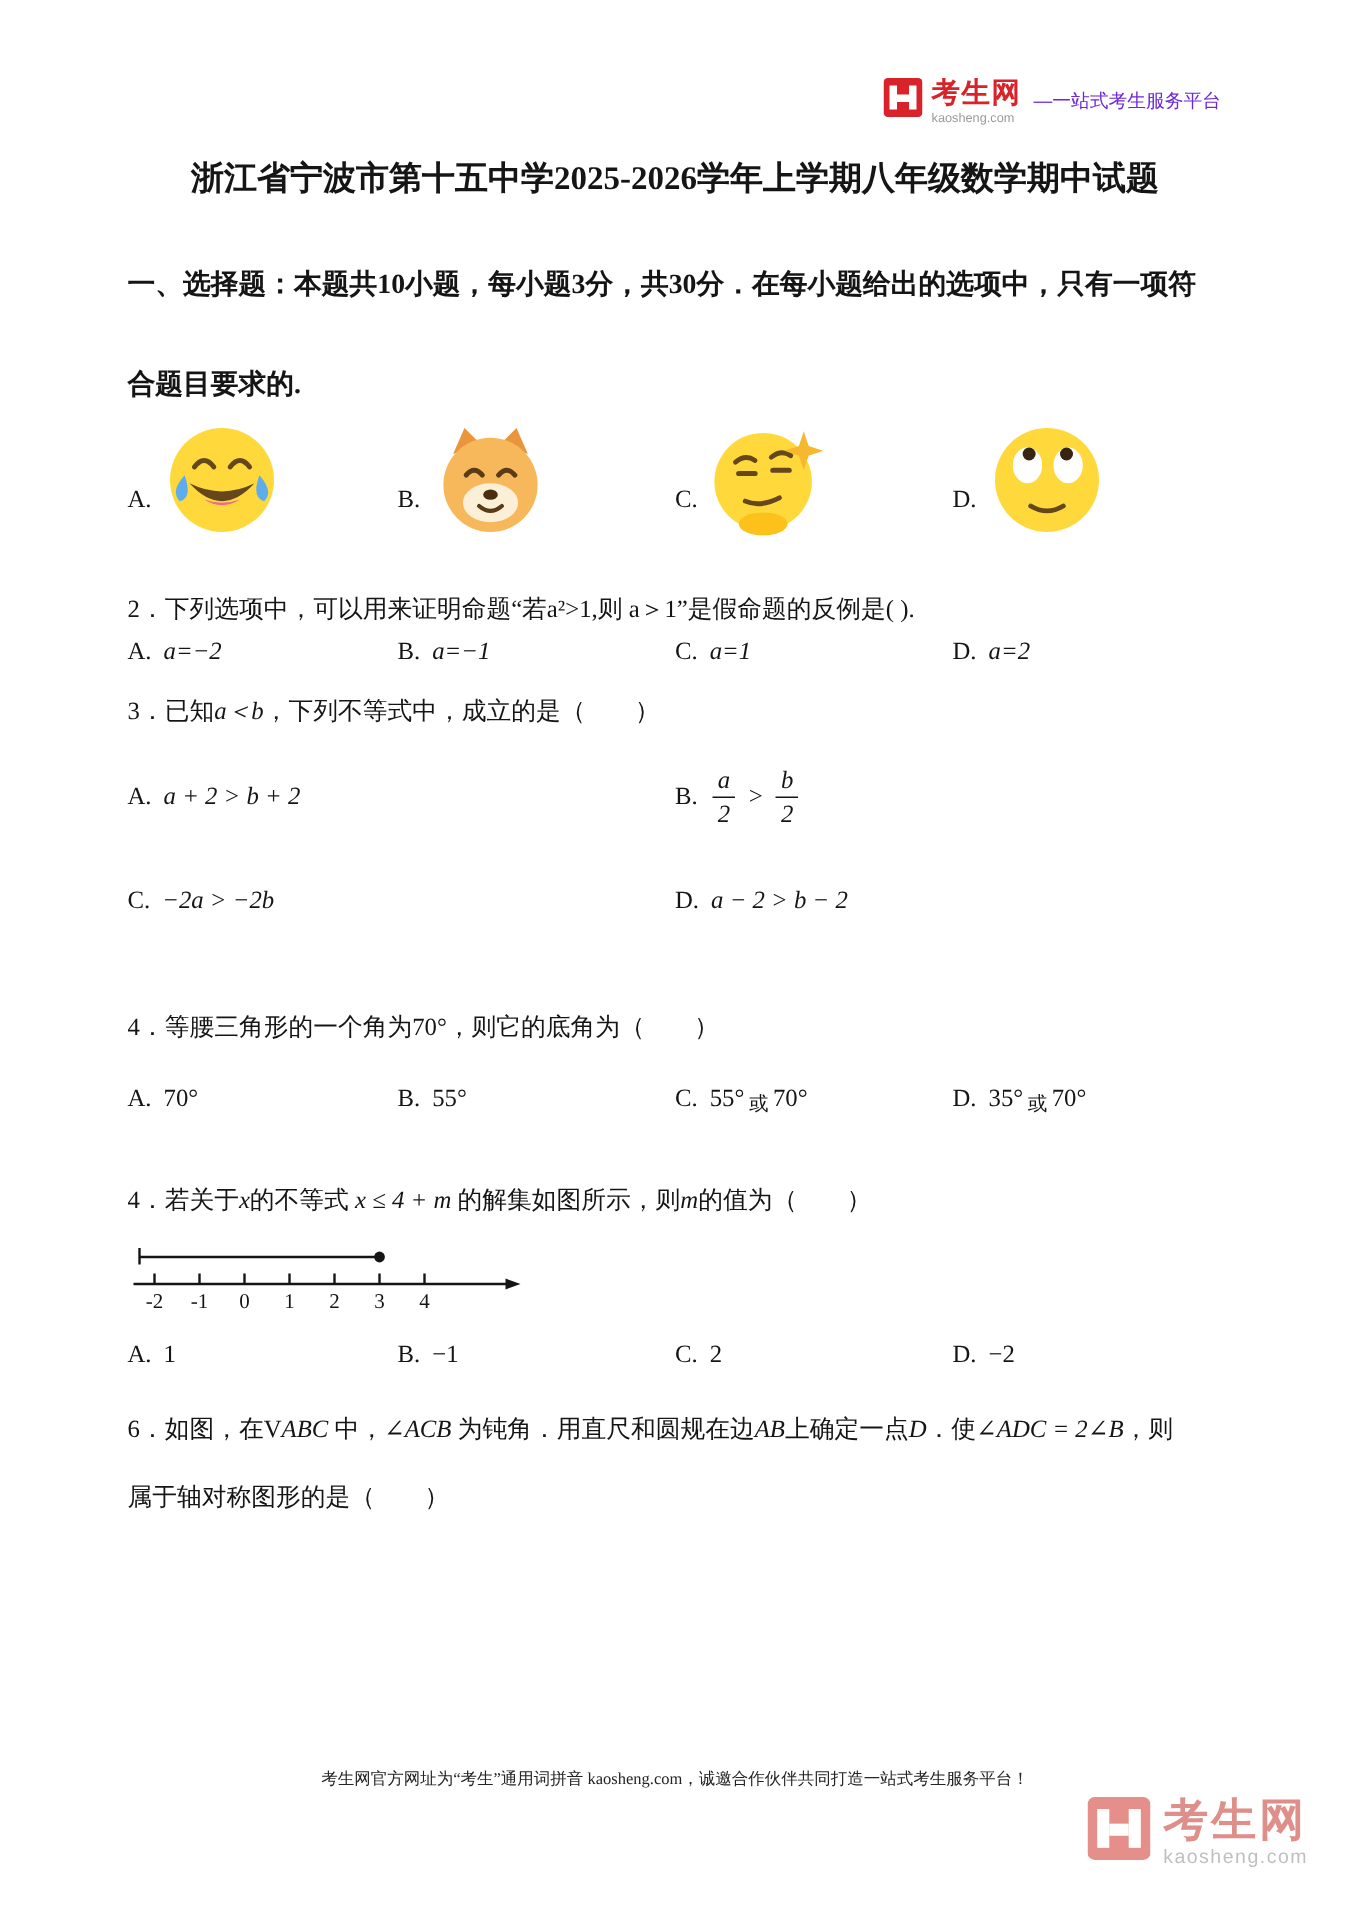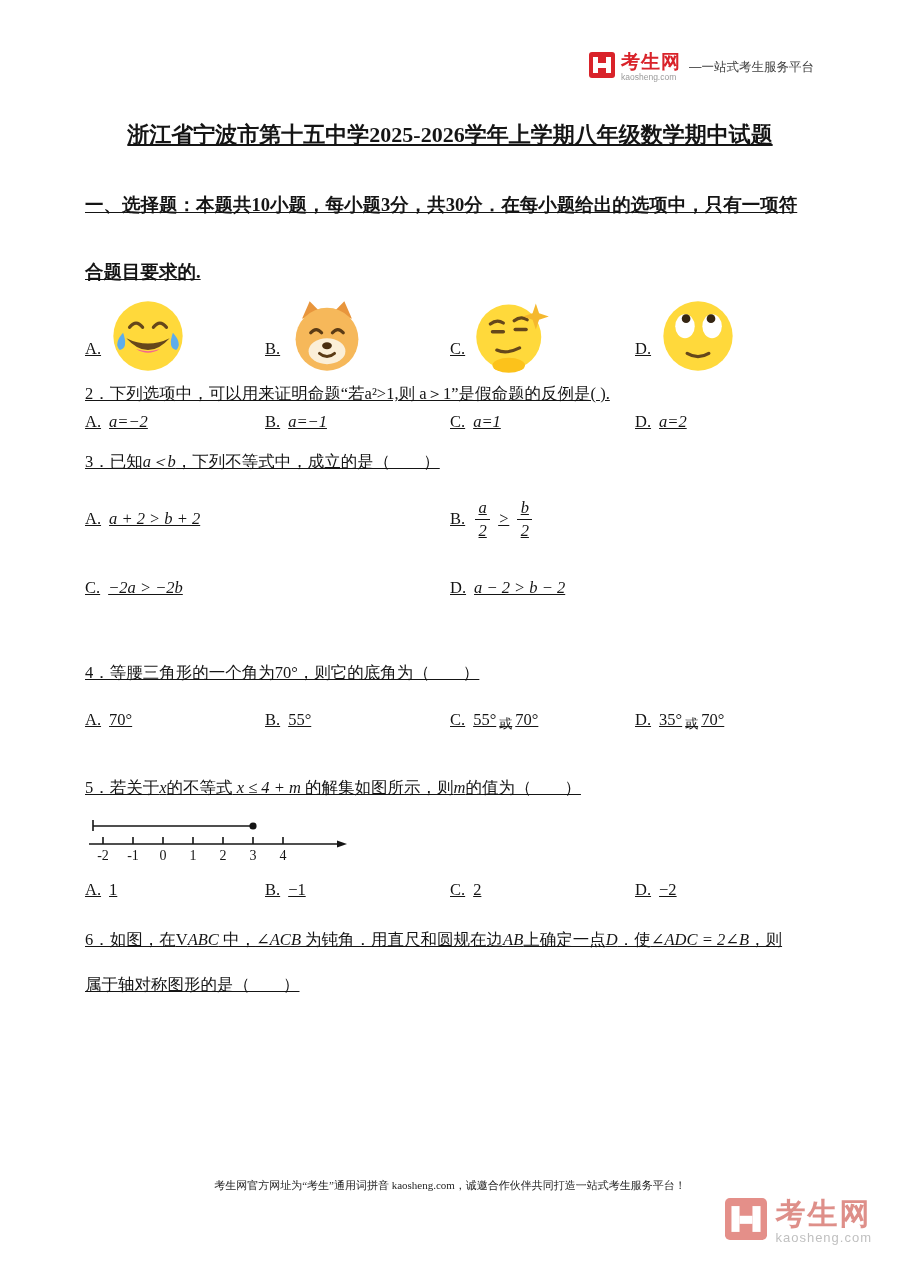--- a/index.html
+++ b/index.html
@@ -5,7 +5,7 @@
   html,body{margin:0;padding:0;}
   body{width:900px;height:1273px;background:#fff;color:#151515;
        font-family:"Liberation Serif","DejaVu Serif",serif;}
-  .page{position:relative;width:900px;height:1273px;overflow:hidden;background:#fff;text-decoration:underline;}
+  .page{position:relative;width:900px;height:1273px;overflow:hidden;background:#fff;}
   p{margin:0;}
 
   

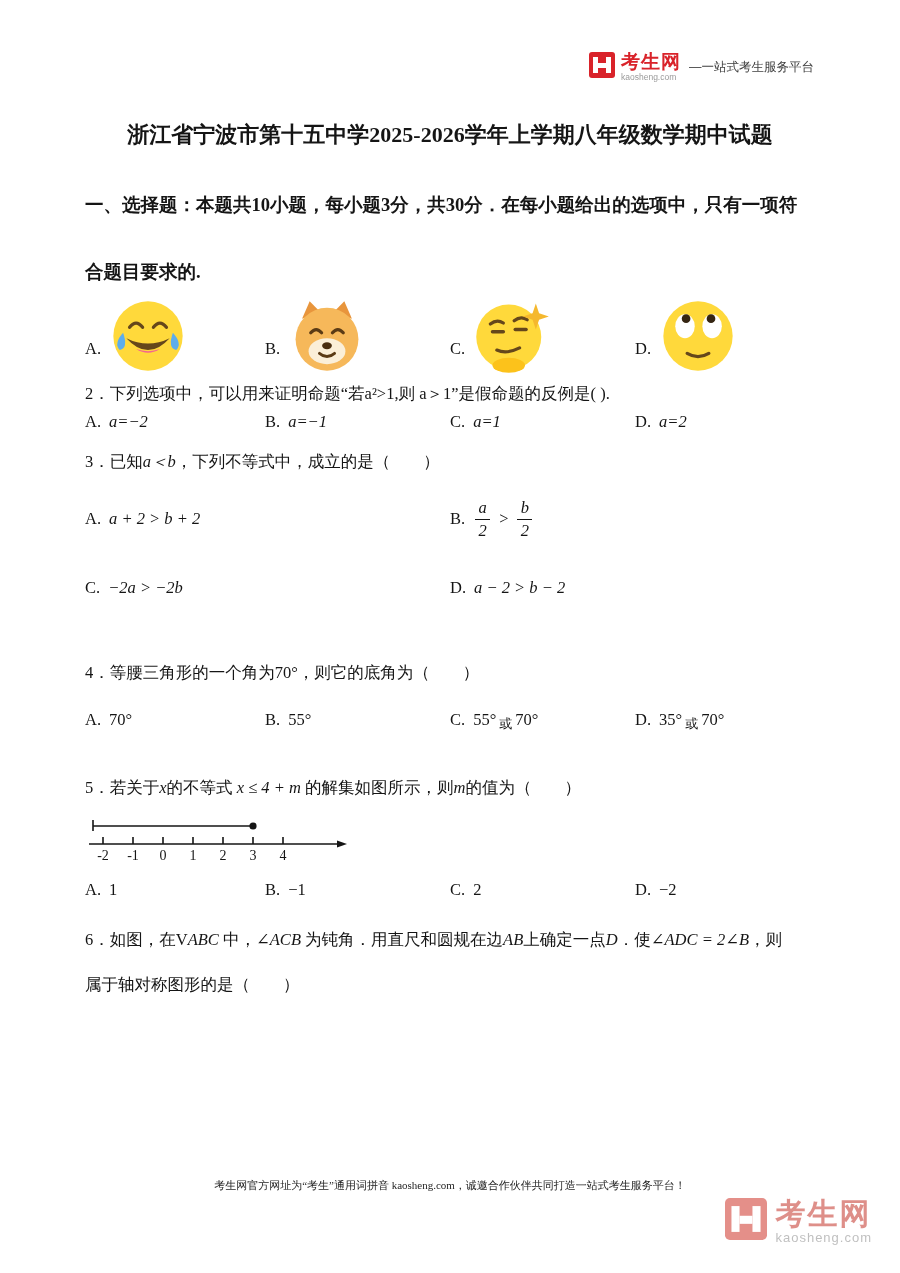--- a/index.html
+++ b/index.html
@@ -14,7 +14,7 @@
   .logo-text{display:flex;flex-direction:column;line-height:1;margin-right:8px;}
   .logo-name{font-family:"Liberation Sans",sans-serif;font-weight:bold;font-size:19px;color:#d9232a;letter-spacing:1px;}
   .logo-domain{font-family:"Liberation Sans",sans-serif;font-size:8.5px;color:#9a9a9a;margin-top:2px;}
-  .logo-tagline{font-family:"Liberation Sans",sans-serif;font-size:12.5px;color:#404040;align-self:center;}
+  .logo-tagline{font-family:"Liberation Sans",sans-serif;font-size:12.5px;color:#6d28d9;align-self:center;}
 
   .content{padding:16px 85px;}
   .title{margin:0;padding-top:104px;text-align:center;font-size:22px;font-weight:bold;white-space:nowrap;}

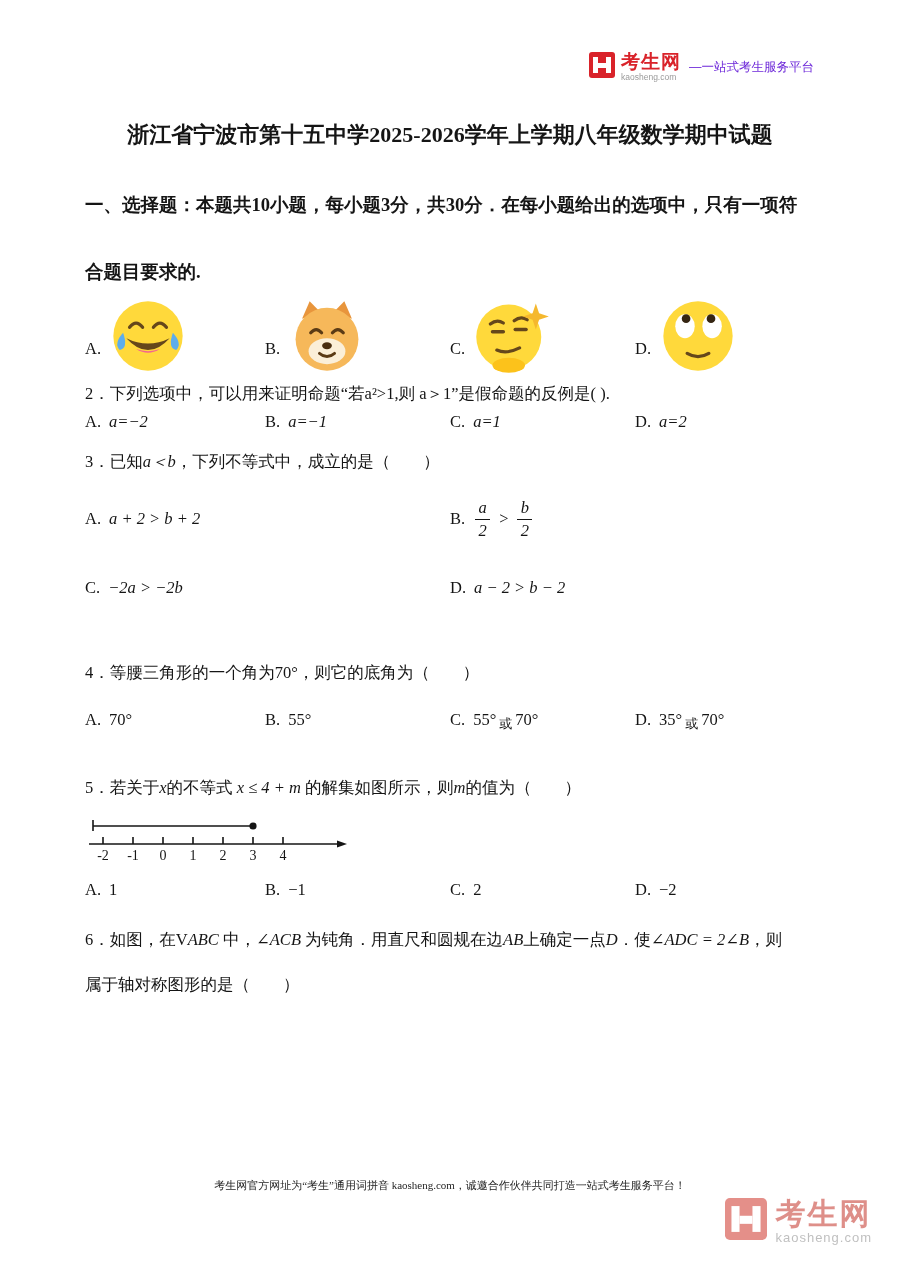--- a/index.html
+++ b/index.html
@@ -16,7 +16,7 @@
   .logo-domain{font-family:"Liberation Sans",sans-serif;font-size:8.5px;color:#9a9a9a;margin-top:2px;}
   .logo-tagline{font-family:"Liberation Sans",sans-serif;font-size:12.5px;color:#6d28d9;align-self:center;}
 
-  .content{padding:16px 85px;}
+  .content{padding:0 85px;}
   .title{margin:0;padding-top:104px;text-align:center;font-size:22px;font-weight:bold;white-space:nowrap;}
   .sec{margin-top:42px;font-size:18.5px;font-weight:bold;white-space:nowrap;}
   .sec2{}

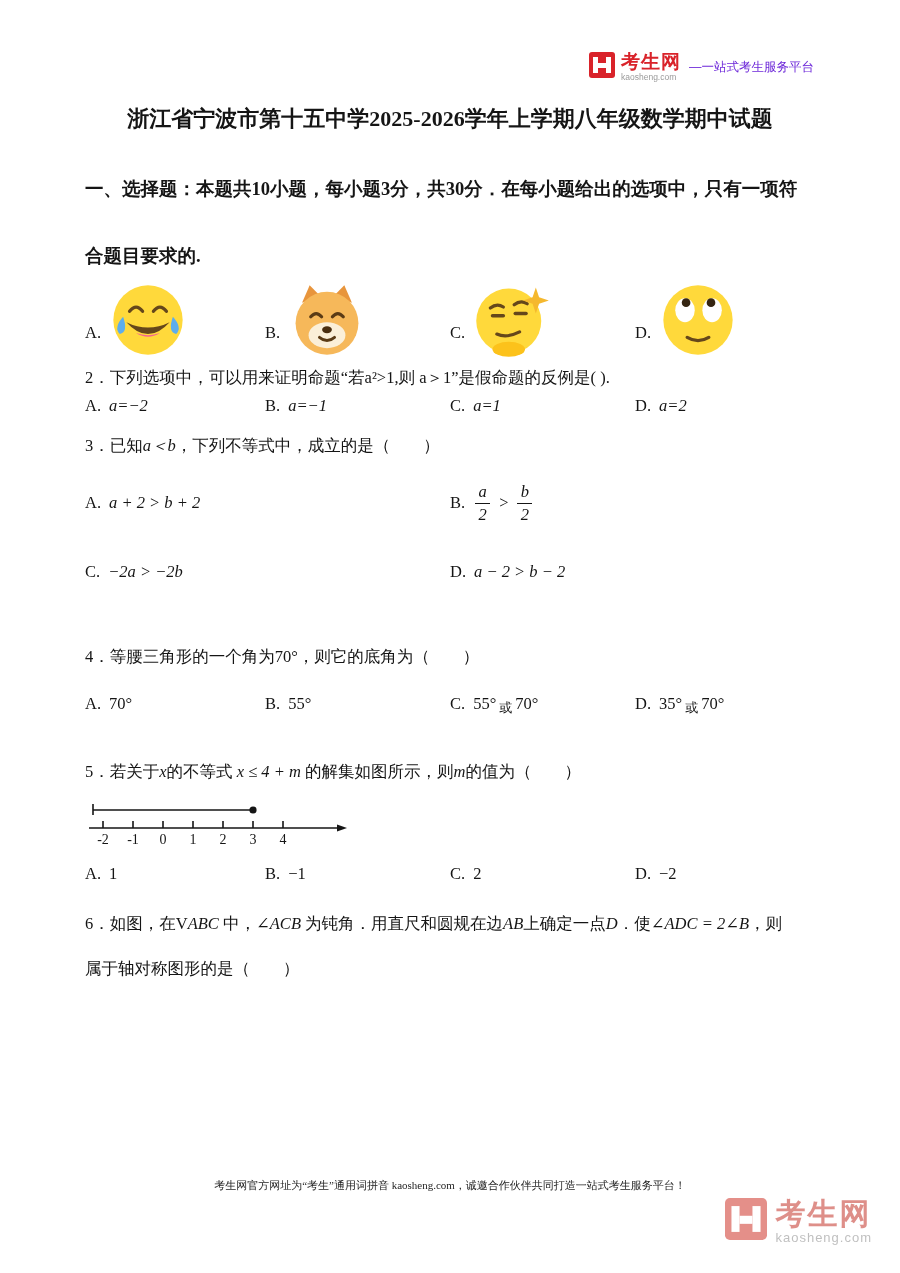--- a/index.html
+++ b/index.html
@@ -22,7 +22,7 @@
   .sec2{}
   .stem{font-size:16.5px;white-space:nowrap;}
   .mt-q1{margin-top:26px;}
-  .mt-q2{margin-top:8px;}
+  .mt-q2{margin-top:36px;}
   .mt-q3{margin-top:19px;}
   .mt-q4{margin-top:64px;}
   .mt-q5{margin-top:47px;}

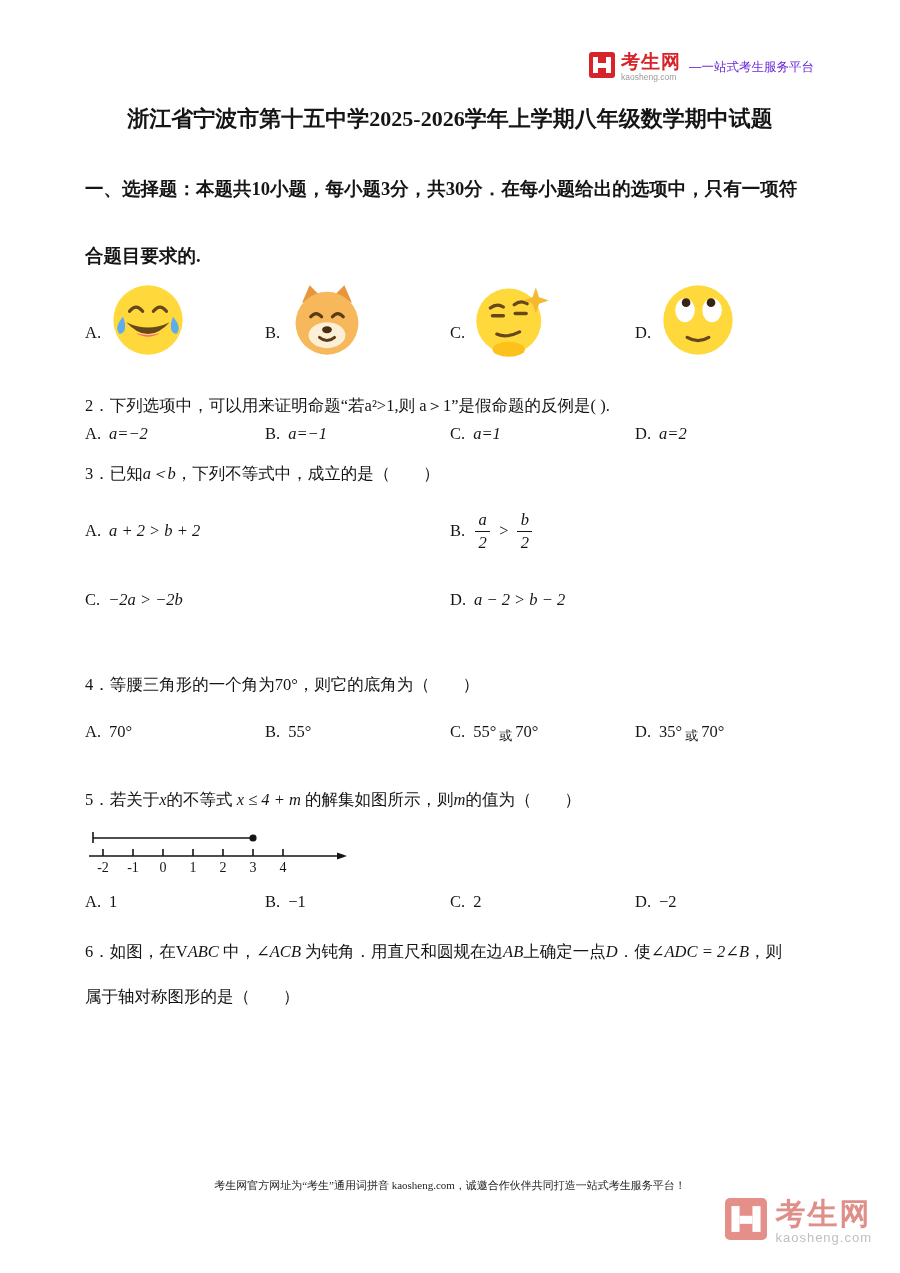--- a/index.html
+++ b/index.html
@@ -222,7 +222,7 @@
       </div>
     </div>
 
-    <p class="stem mt-q5"><span>5．若关于</span><span class="m">x</span><span>的不等式</span><span class="m"> x ≤ 4 + m </span><span>的解集如图所示，则</span><span class="m">m</span><span>的值为（　　）</span></p>
+    <p class="stem mt-q5"><span>4．若关于</span><span class="m">x</span><span>的不等式</span><span class="m"> x ≤ 4 + m </span><span>的解集如图所示，则</span><span class="m">m</span><span>的值为（　　）</span></p>
 
     <div class="numberline">
       <svg width="270" height="54" viewBox="0 0 270 54">

